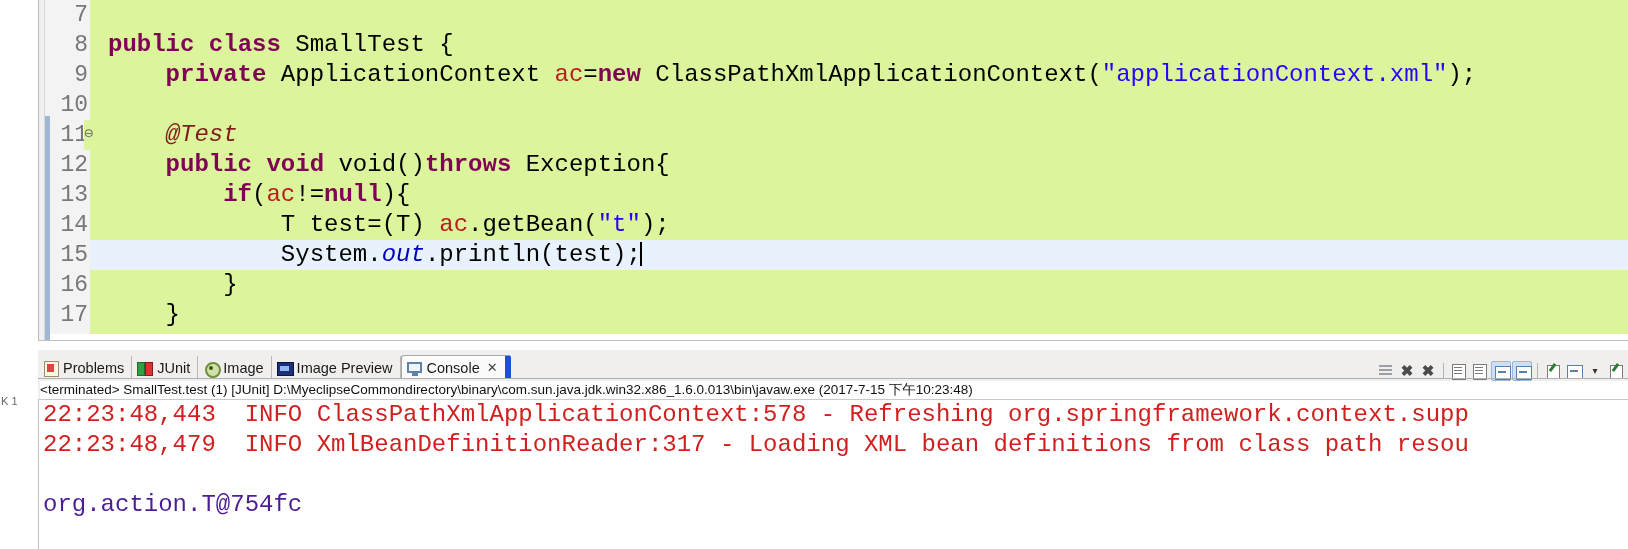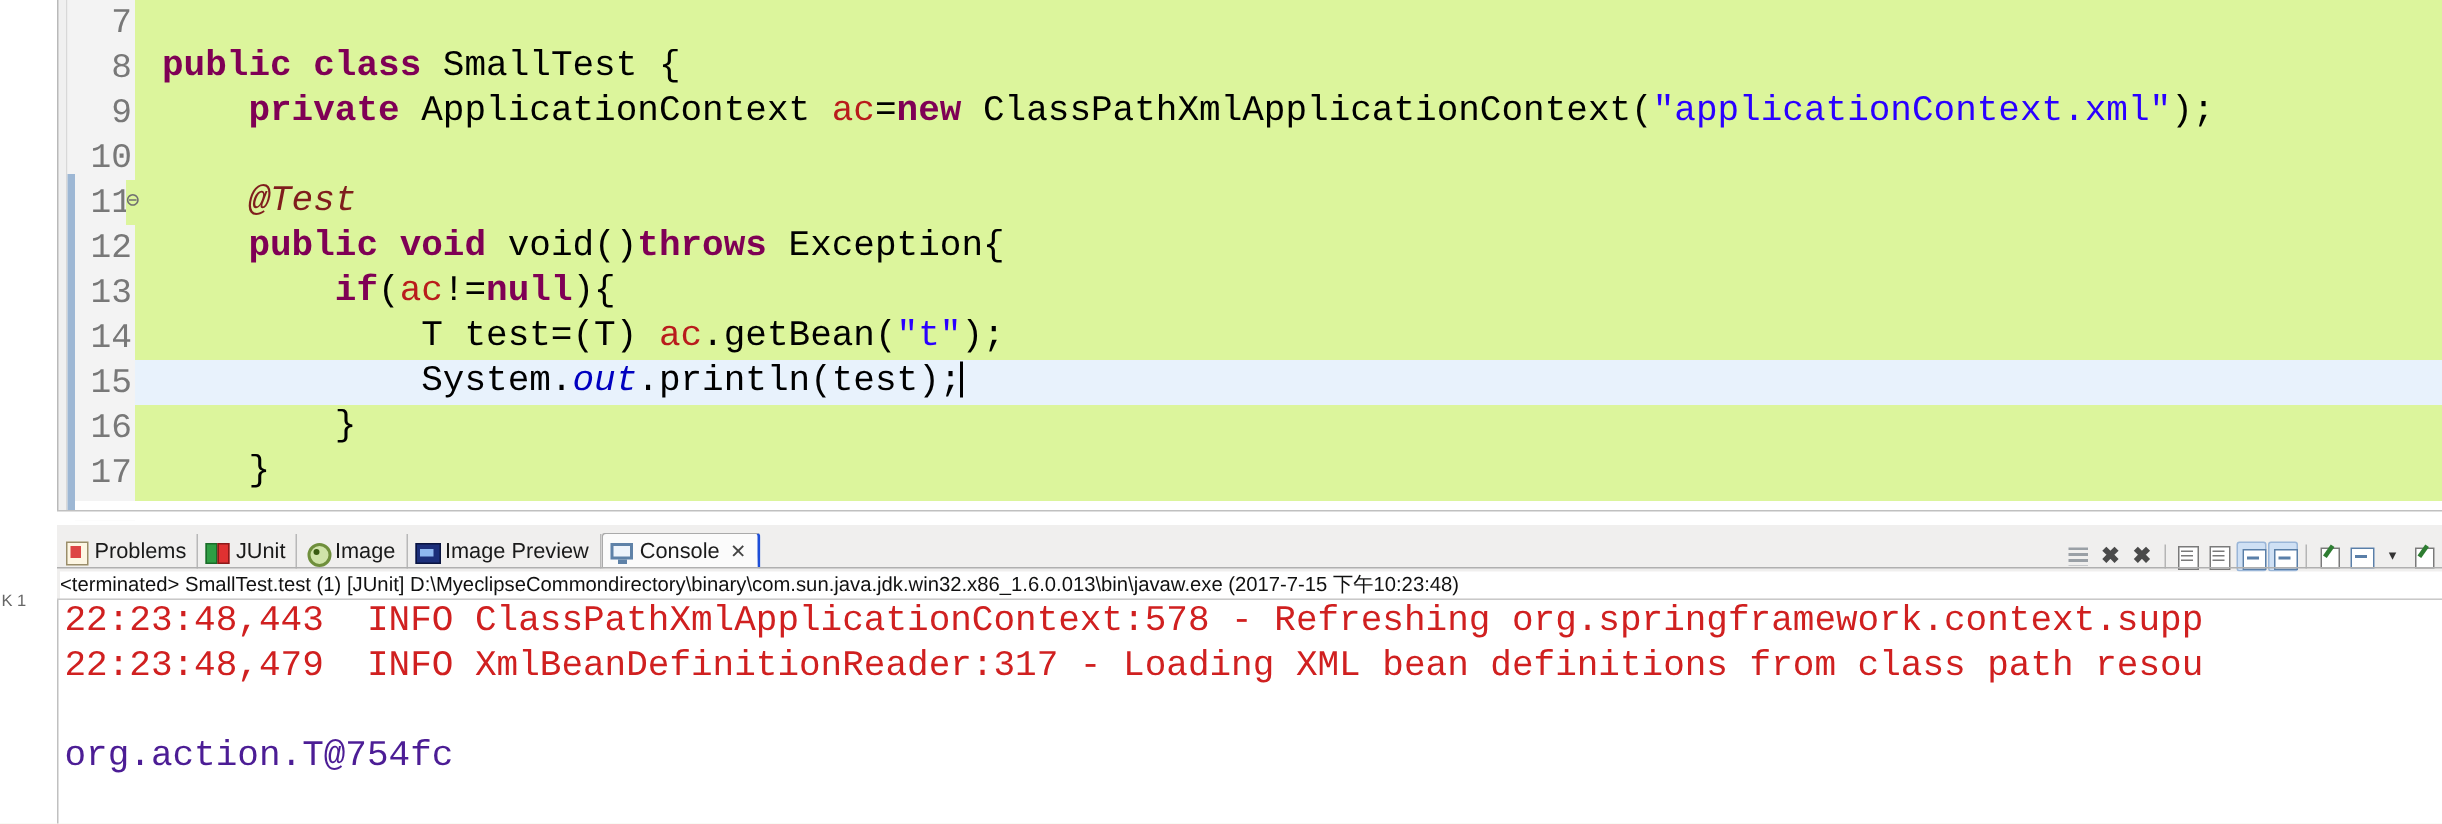--- a/index.html
+++ b/index.html
@@ -190,7 +190,7 @@
     background: #fbfbfb;
     border-top: 1px solid #aaa;
     border-left: 1px solid #aaa;
-    border-right: 2px solid #1d4ed8;
+    border-right: 6px solid #1d4ed8;
     border-radius: 3px 3px 0 0;
     height: 23px;
   }

